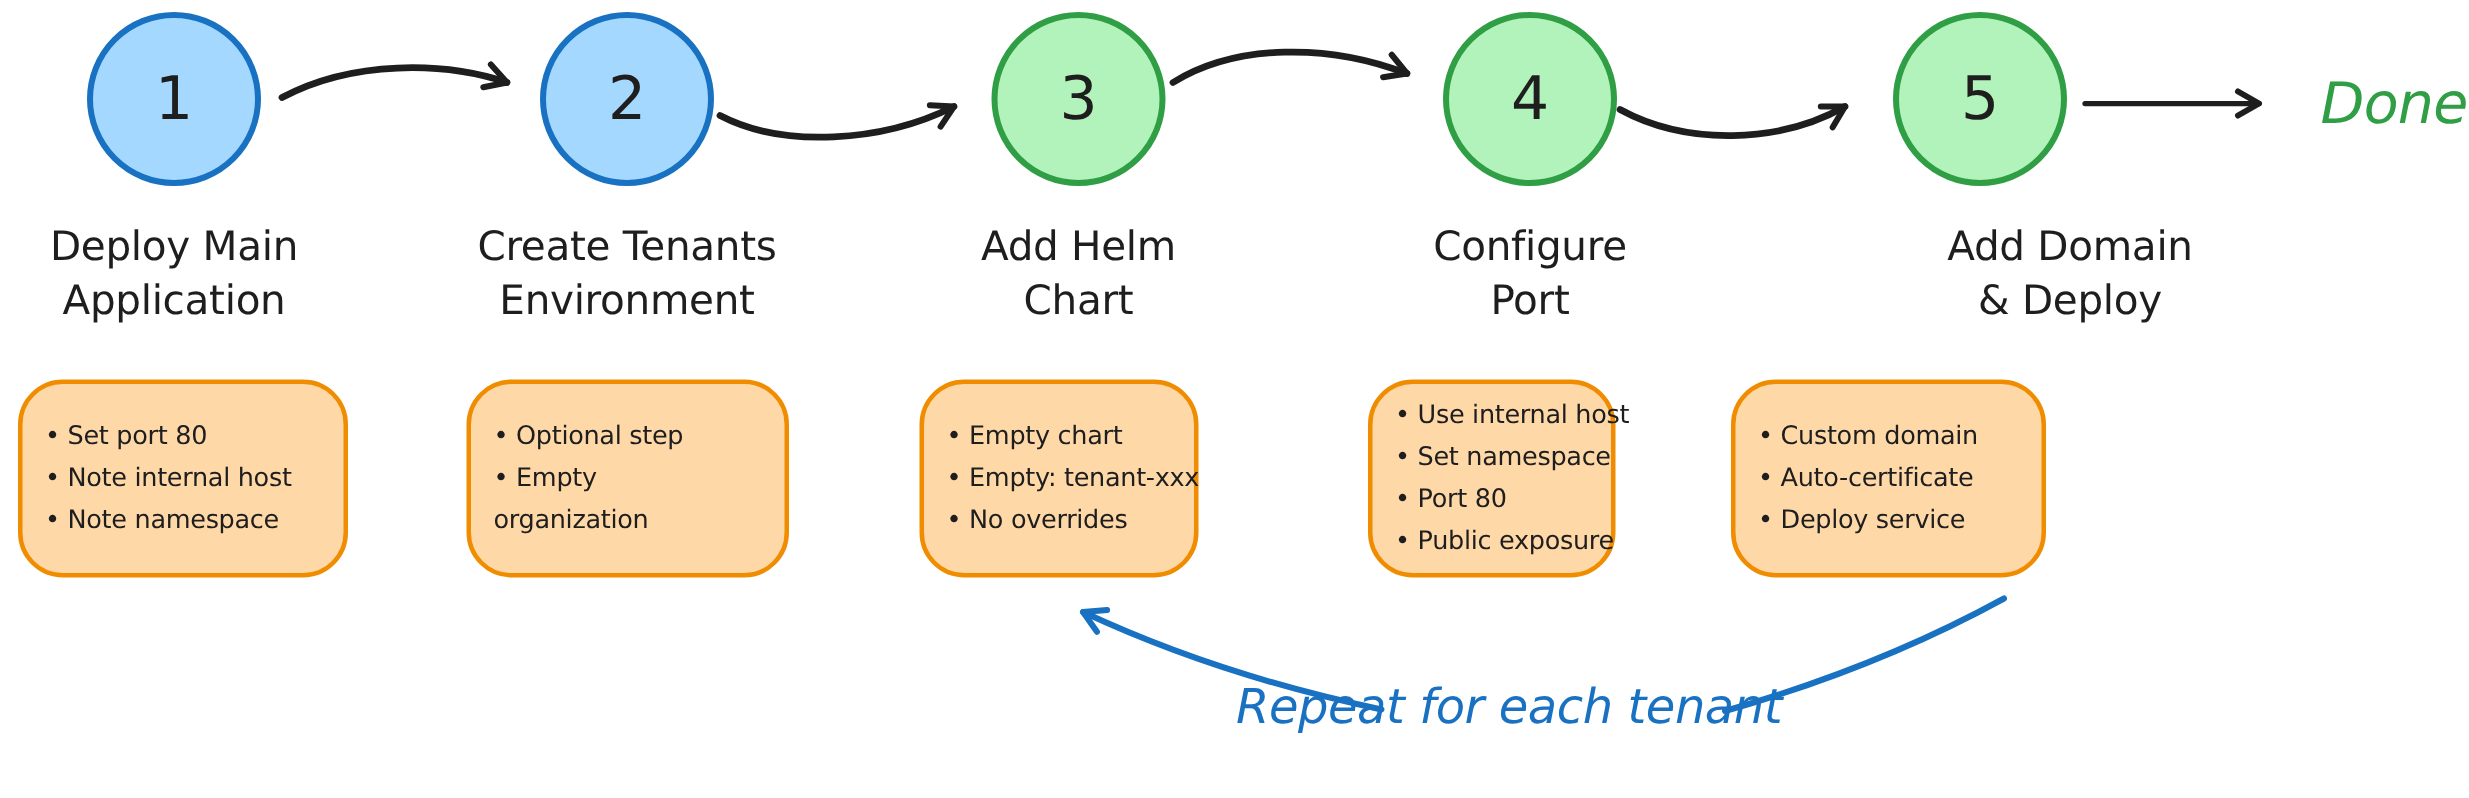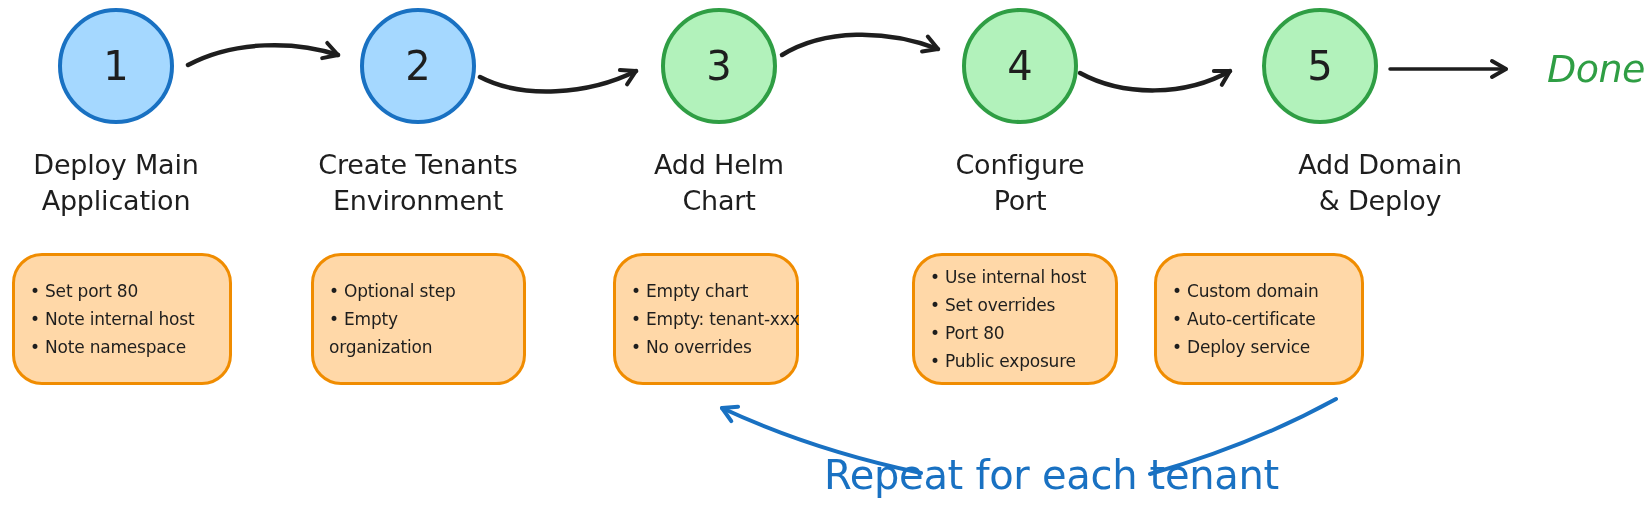--- a/index.html
+++ b/index.html
@@ -152,7 +152,7 @@
     <div>Configure</div>
     <div>Port</div>
   </div>
-  <div class="note-box" style="left:912px;width:206px">
+  <div class="note-box" style="left:912px;width:165px">
     <div class="note-line">• Use internal host</div>
     <div class="note-line">• Set overrides</div>
     <div class="note-line">• Port 80</div>

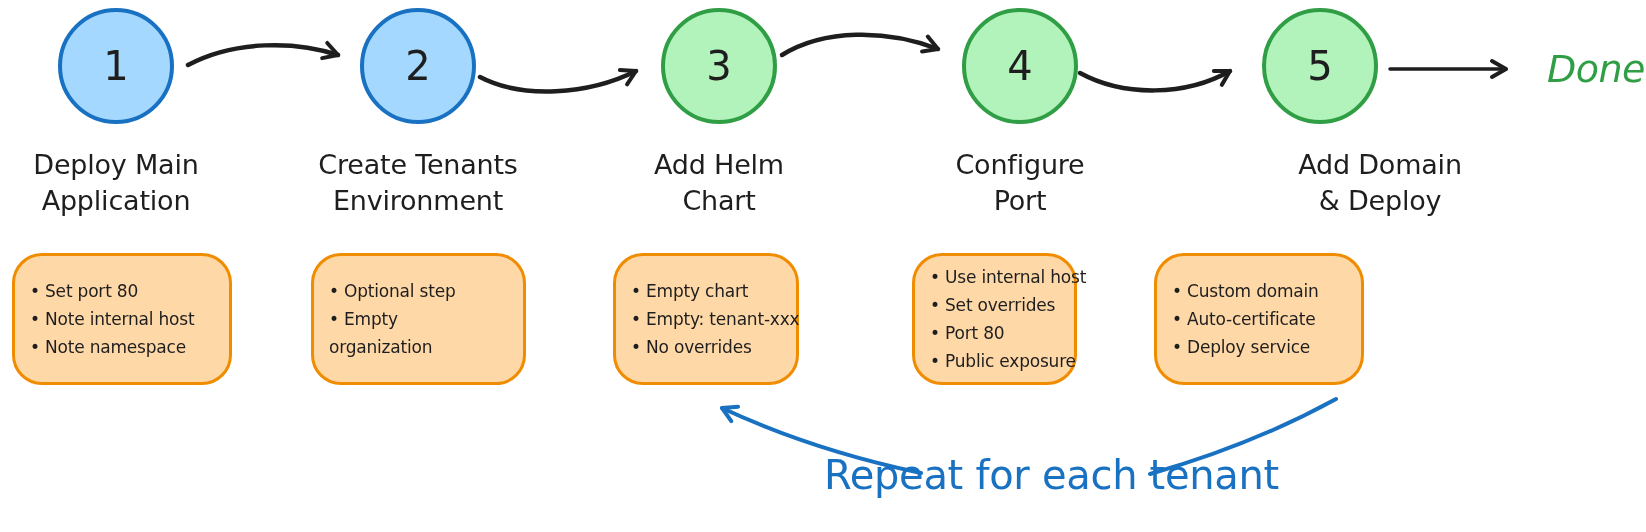--- a/index.html
+++ b/index.html
@@ -154,7 +154,7 @@
   </div>
   <div class="note-box" style="left:912px;width:165px">
     <div class="note-line">• Use internal host</div>
-    <div class="note-line">• Set overrides</div>
+    <div class="note-line">• Set namespace</div>
     <div class="note-line">• Port 80</div>
     <div class="note-line">• Public exposure</div>
   </div>

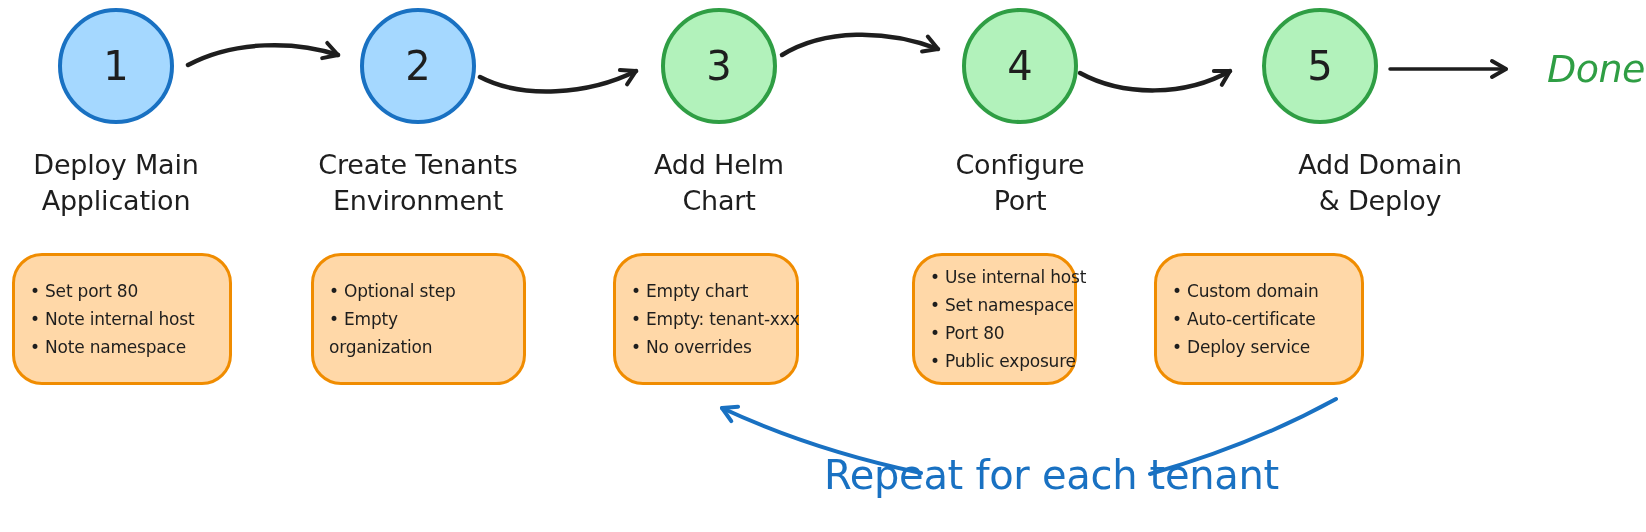--- a/index.html
+++ b/index.html
@@ -77,10 +77,11 @@
     position: absolute;
     left: 824px; top: 452px;
     width: 380px;
-    font-size: 40px;
+    font-size: 32px;
     color: #1971c2;
     letter-spacing: -0.3px;
     white-space: nowrap;
+    font-style: italic;
   }
 </style>
 </head>

